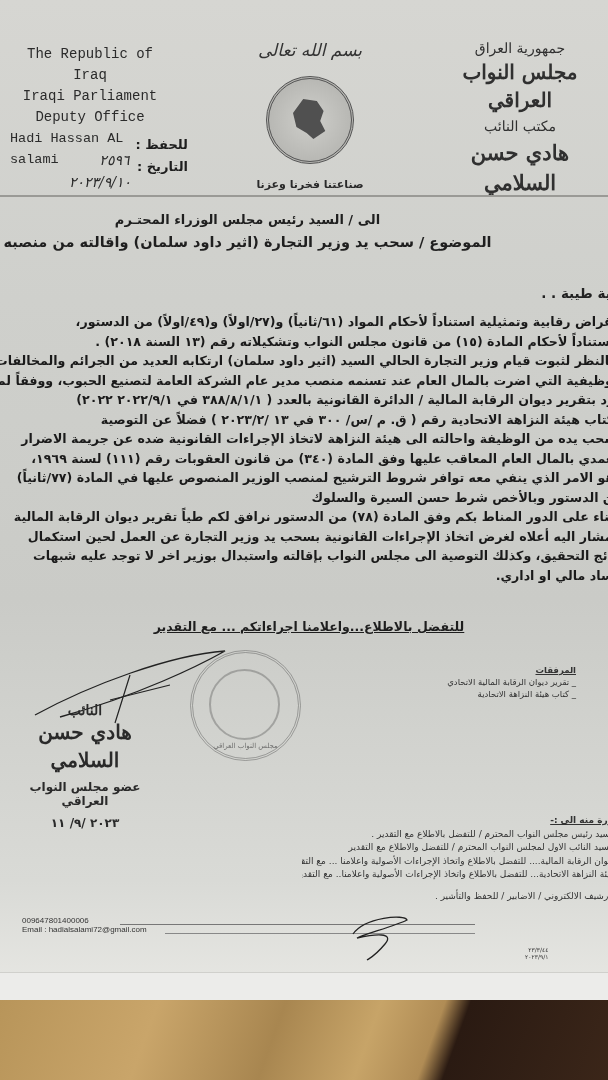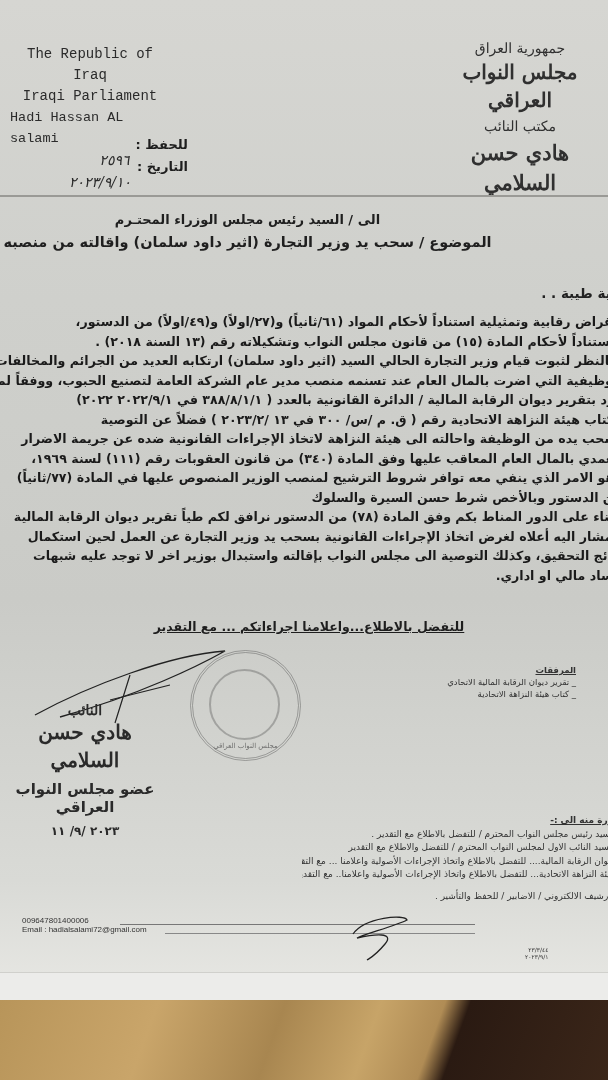--- a/index.html
+++ b/index.html
@@ -103,6 +103,13 @@
     </div>
   </div>
 
+  <div class="emblem-wrap">
+    <div class="basmala">بسم الله تعالى</div>
+    <div class="emblem">
+        <div class="map"></div>
+      </div>
+    <div class="motto">صناعتنا فخرنا وعزنا</div>
+  </div>
 
   <div class="hdr-ar">
     <div class="l1">جمهورية العراق</div>

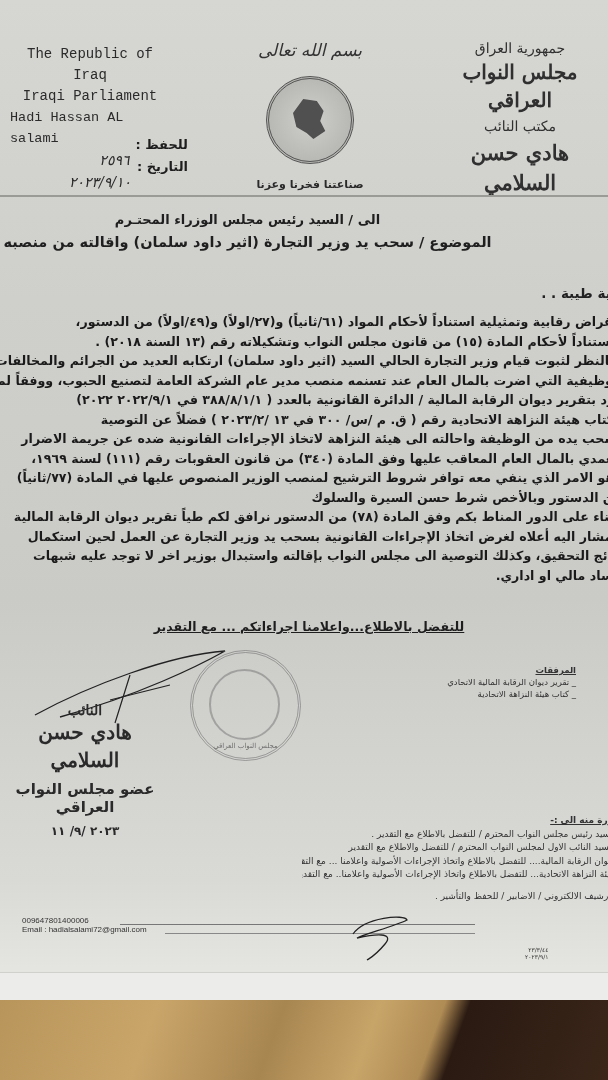--- a/index.html
+++ b/index.html
@@ -89,6 +89,7 @@
   <div class="hdr-en">
     <div>The Republic of Iraq</div>
     <div>Iraqi Parliament</div>
+    <div>Deputy Office</div>
     <div class="name">Hadi Hassan AL salami</div>
   </div>
 

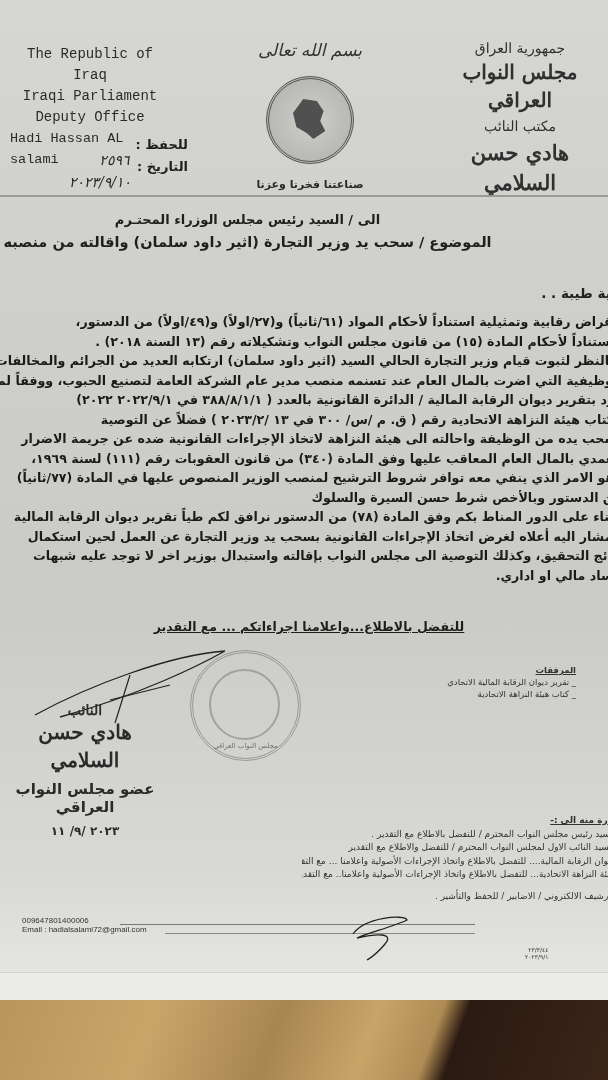--- a/index.html
+++ b/index.html
@@ -66,7 +66,7 @@
   .sig-block { position:absolute; left:10px; top:690px; width:150px; text-align:center; direction:rtl; color:#2a2a2a;margin-top:12px; }
   .sig-block .title { font-family:"DejaVu Serif", serif; font-size:14px; font-weight:bold; }
   .sig-block .name { font-family:"DejaVu Serif", serif; font-size:20px; font-weight:bold; line-height:28px; }
-  .sig-block .role { font-size:15px; font-weight:bold; margin-top:6px; }
+  .sig-block .role { font-size:12px; font-weight:bold; margin-top:6px; }
   .sig-block .date { font-size:12px; font-weight:bold; margin-top:8px; }
   .seal { position:absolute; left:190px; top:650px; width:105px; height:105px; border-radius:50%;
     border:3px double rgba(80,80,80,.55); opacity:.8; }

